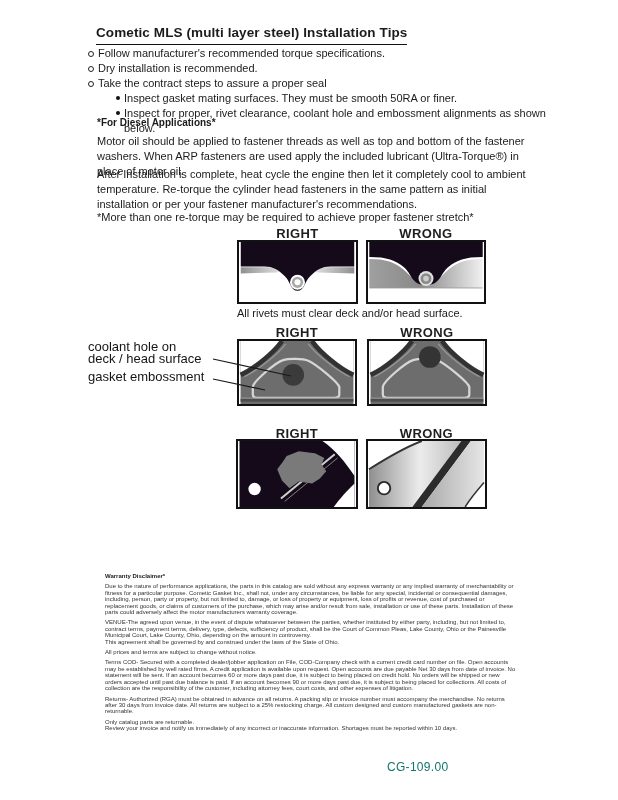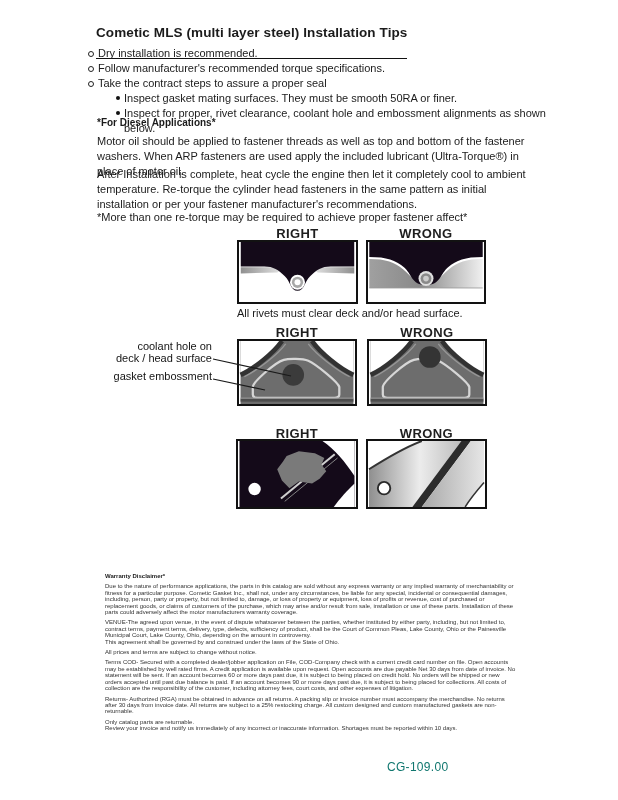--- a/index.html
+++ b/index.html
@@ -16,7 +16,7 @@
     left:96px;top:25px;
     font-size:13.5px;font-weight:bold;
     border-bottom:1.5px solid #111;
-    padding-bottom:18px;
+    padding-bottom:4px;
     letter-spacing:.1px;
   }
   .intro{left:88px;top:46px;width:460px;font-size:11px;}

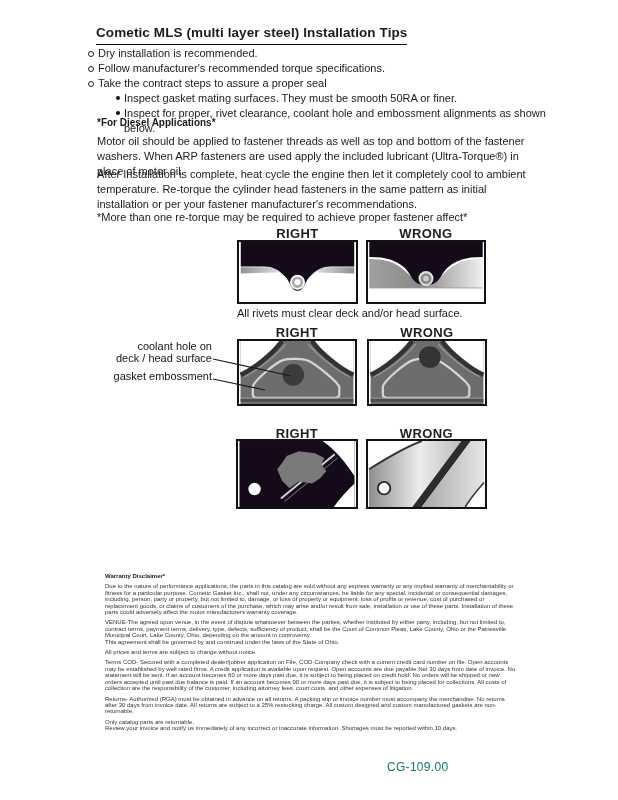--- a/index.html
+++ b/index.html
@@ -65,11 +65,11 @@
   <div class="abs intro">
     <div class="b-item">
       <span class="o-bullet"></span>
-      <span>Dry installation is recommended.</span>
+      <span>Follow manufacturer's recommended torque specifications.</span>
     </div>
     <div class="b-item">
       <span class="o-bullet"></span>
-      <span>Follow manufacturer's recommended torque specifications.</span>
+      <span>Dry installation is recommended.</span>
     </div>
     <div class="b-item">
       <span class="o-bullet"></span>

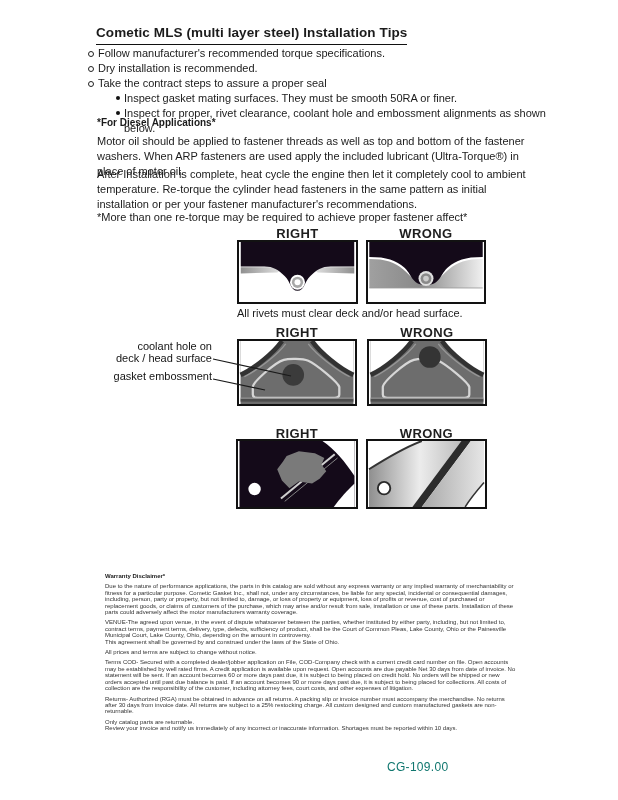--- a/index.html
+++ b/index.html
@@ -88,7 +88,7 @@
   <div class="abs diesel-heading">*For Diesel Applications*</div>
   <div class="abs body-p p1">Motor oil should be applied to fastener threads as well as top and bottom of the fastener washers. When ARP fasteners are used apply the included lubricant (Ultra-Torque®) in place of motor oil.</div>
   <div class="abs body-p p2">After Installation is complete, heat cycle the engine then let it completely cool to ambient temperature. Re-torque the cylinder head fasteners in the same pattern as initial installation or per your fastener manufacturer's recommendations.</div>
-  <div class="abs body-p note">*More than one re-torque may be required to achieve proper fastener affect*</div>
+  <div class="abs body-p note">*More than one re-torque may be required to achieve proper fastener stretch*</div>
 
   <div class="abs figures">
 

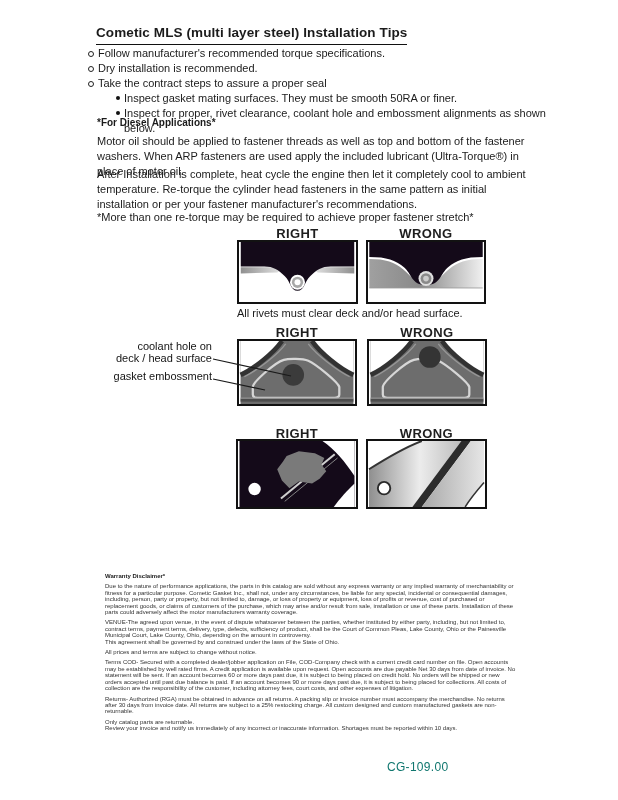--- a/index.html
+++ b/index.html
@@ -48,7 +48,7 @@
   .caption{font-size:11px;color:#1b1b1b;}
   .cap3{line-height:12.5px;}
   .ann{
-    width:124px;text-align:right;font-size:11px;line-height:11.5px;color:#151515;
+    width:124px;font-size:13px;line-height:11.5px;color:#151515;
   }
   .fineprint{left:105px;top:573px;width:412px;font-size:6px;line-height:6.4px;color:#333;}
   .fineprint .fp-h{font-weight:bold;margin:0 0 4px 0;color:#222;}

